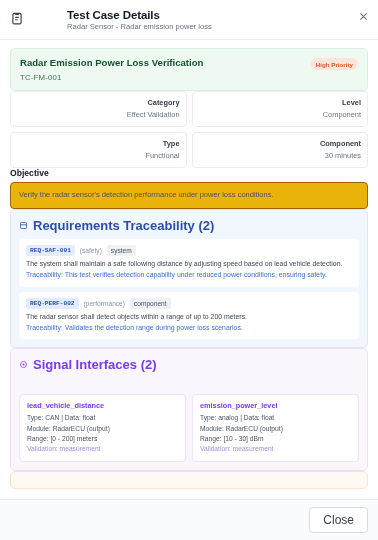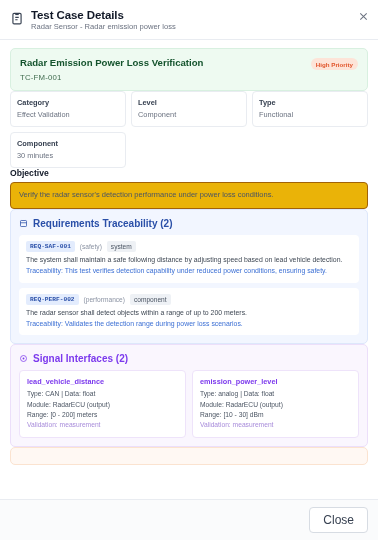--- a/index.html
+++ b/index.html
@@ -21,7 +21,7 @@
   }
   .hdr-icon { width: 14px; height: 14px; margin-top: 2px; flex: none; color:#374151; }
   .hdr-icon svg { display:block; }
-  .hdr-text { display:flex; flex-direction:column; gap:1px; }
+  .hdr-text { display:flex; flex-direction:column; gap:1px;margin-left:36px; }
   .hdr-title { font-size: 11.5px; font-weight: bold; color:#111827; letter-spacing: -0.1px; }
   .hdr-sub { font-size: 7.6px; color:#6b7280; }
   .close-x {

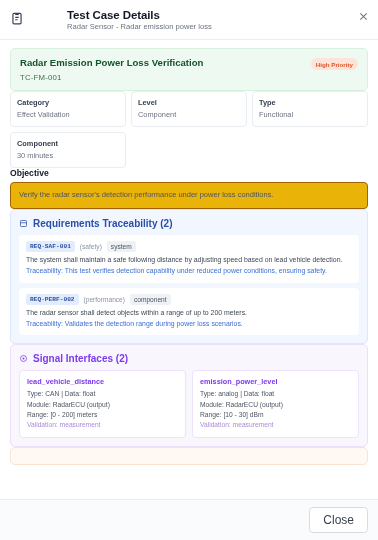--- a/index.html
+++ b/index.html
@@ -51,7 +51,7 @@
   }
 
   
-  .meta { display:grid; grid-template-columns: repeat(3, 1fr); gap: 5px; }
+  .meta { display:grid; grid-template-columns: repeat(2, 1fr); gap: 5px; text-align: right; }
   .meta-cell {
     border:1px solid #e9ecf1; border-radius:4px; padding: 6px 6px 7px 6px; background:#fff;
   }

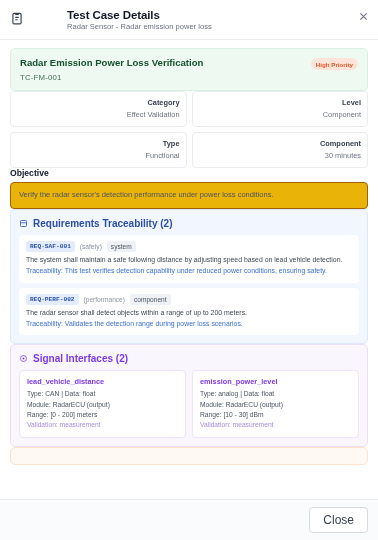--- a/index.html
+++ b/index.html
@@ -69,7 +69,7 @@
   .panel { border-radius:5px; padding: 8px 8px 8px 8px; }
   .panel-h {
     display:flex; align-items:center; gap:5px;
-    font-size: 10px; font-weight:bold; margin-bottom: 6px;
+    font-size: 13px; font-weight:bold; margin-bottom: 6px;
   }
   .panel-h .pi { width:9px; height:9px; flex:none; display:block; }
 

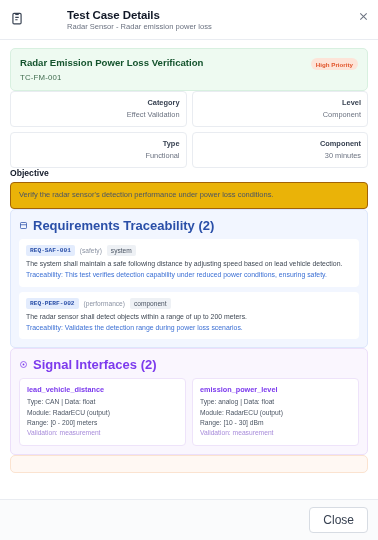--- a/index.html
+++ b/index.html
@@ -96,7 +96,7 @@
 
   
   .sig-grid { display:grid; grid-template-columns: 1fr 1fr; gap: 6px; }
-  .sig-card { background:#fff; border:1px solid #eee3fa; border-radius:4px; padding: 6px 7px; }
+  .sig-card { background:#fff; border:1px solid #eee3fa; border-radius:4px; padding: 6px 7px; margin-top: 16px; }
   .sig-name { font-size:7.3px; font-weight:bold; color:#7c3aed; margin-bottom:3px; }
   .sig-line { font-size:6.7px; color:#4b5563; line-height:1.55; }
   .sig-valid { font-size:6.7px; color:#a78bda; line-height:1.55; }

